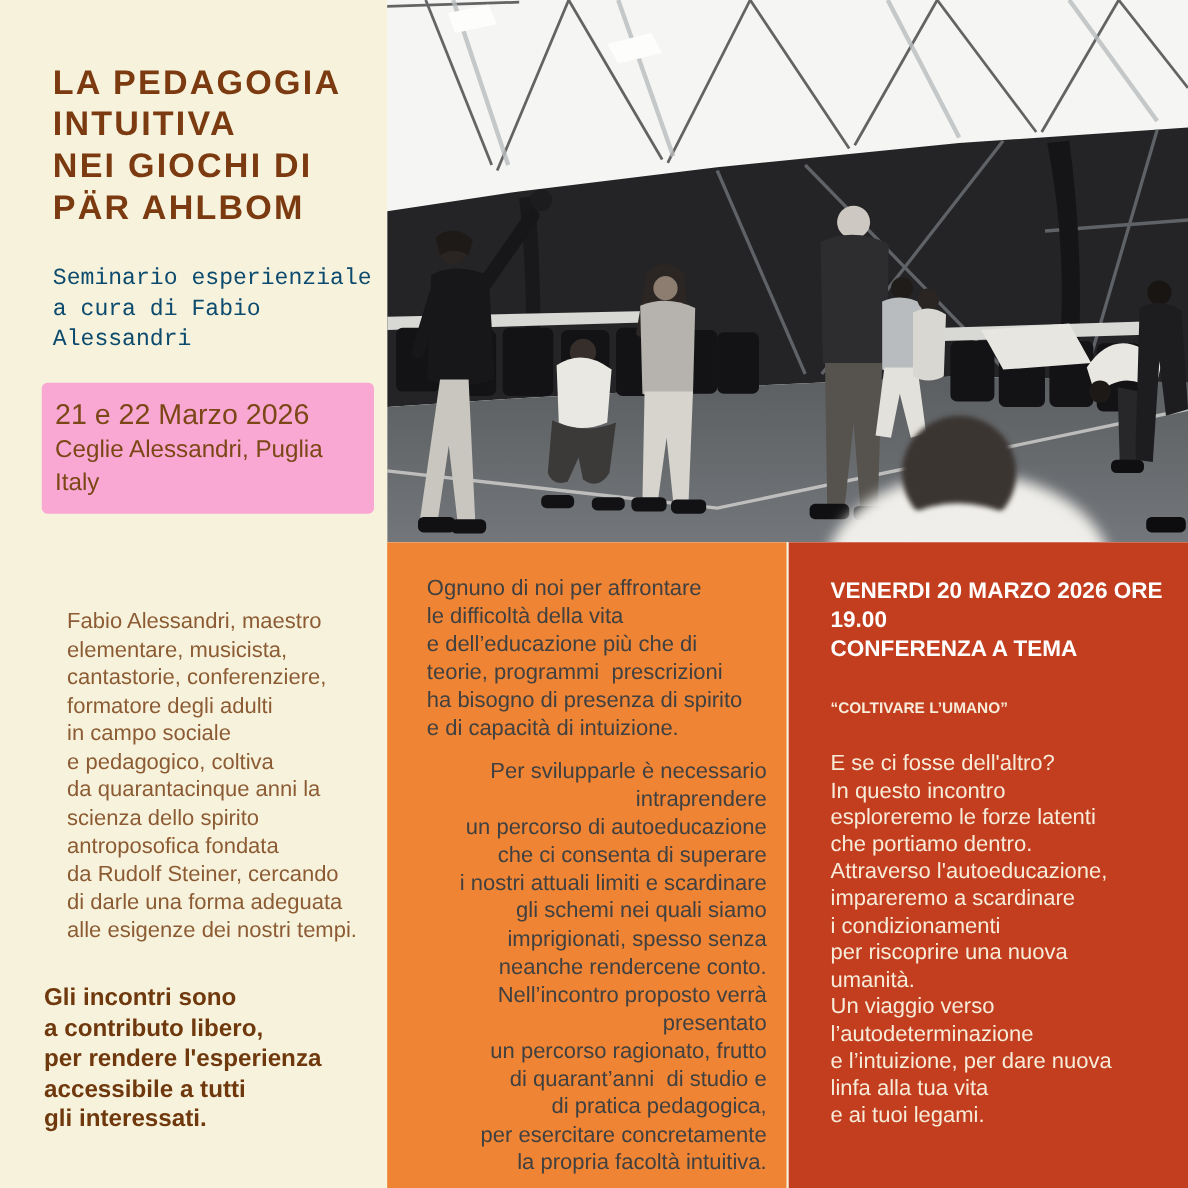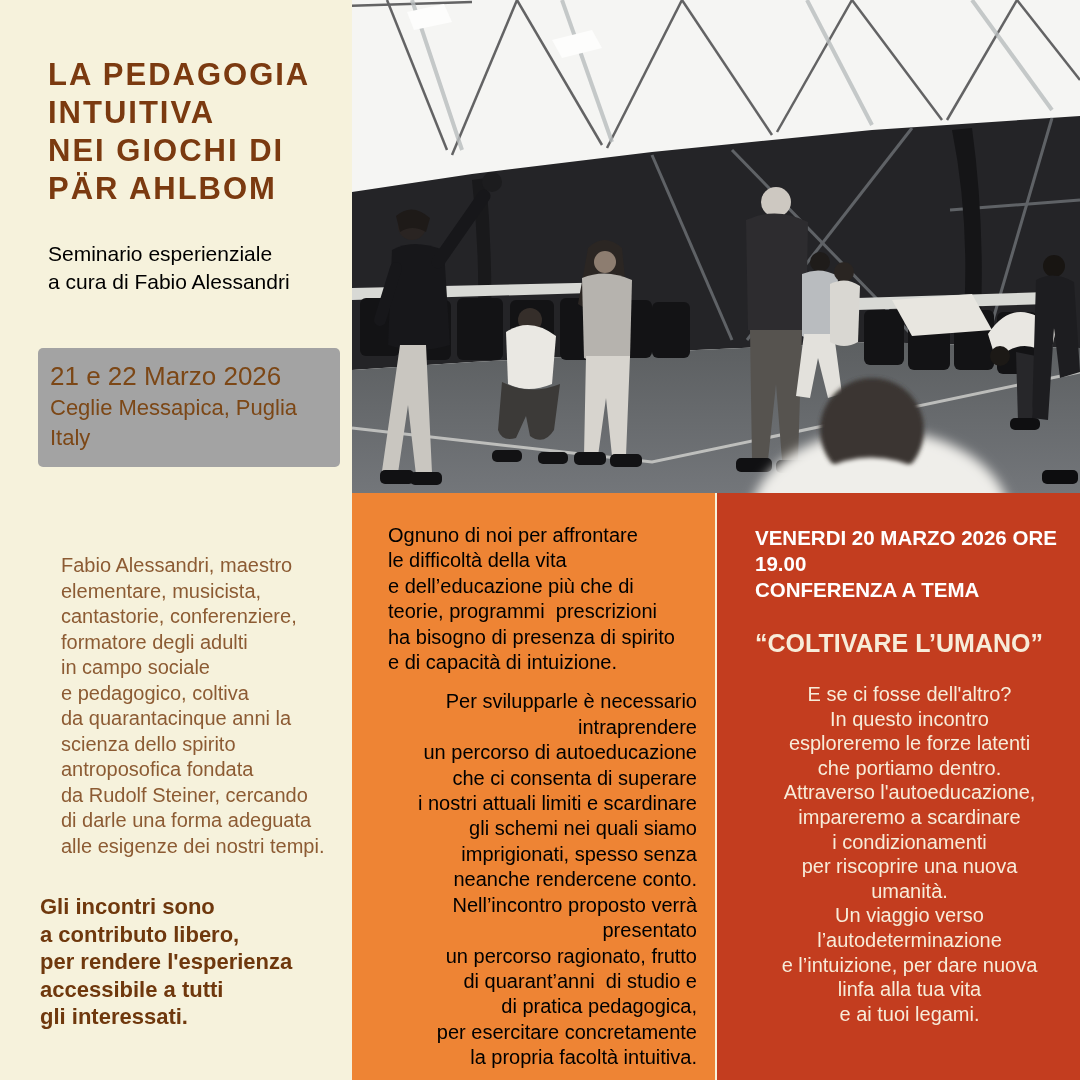--- a/index.html
+++ b/index.html
@@ -18,7 +18,7 @@
   }
   .subtitle{
     position:absolute;left:48px;top:240px;width:290px;margin:0;
-    font-size:21px;line-height:28px;color:#000000;font-weight:normal;
+    font-size:21px;line-height:28px;color:#0c4a6e;font-weight:normal;font-family:Liberation Mono, monospace;
   }
   .date-box{
     position:absolute;left:38px;top:348px;width:302px;

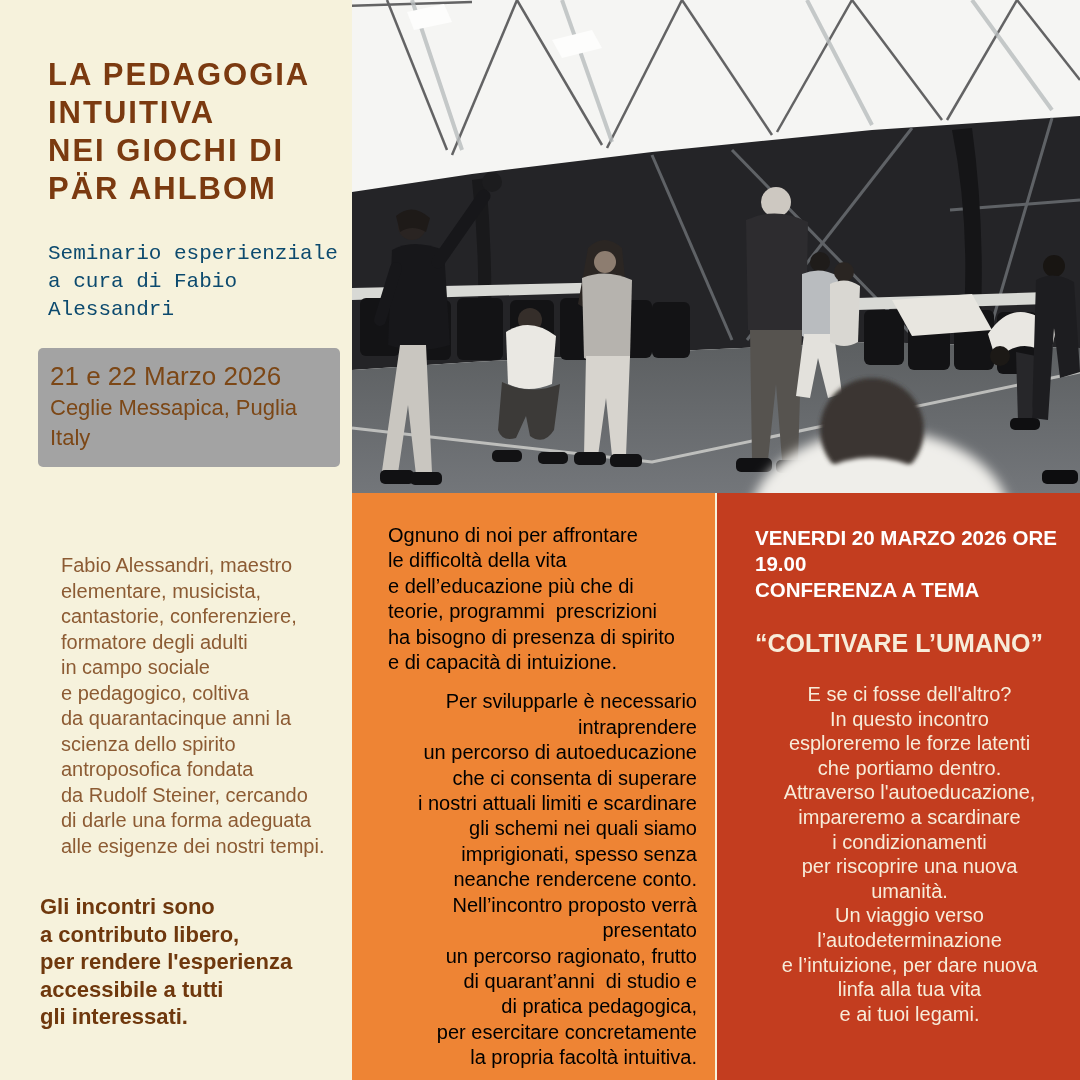--- a/index.html
+++ b/index.html
@@ -22,7 +22,7 @@
   }
   .date-box{
     position:absolute;left:38px;top:348px;width:302px;
-    background:#a3a3a3;border-radius:5px;padding:12px 12px 14px 12px;box-sizing:border-box;
+    background:#f9a8d4;border-radius:5px;padding:12px 12px 14px 12px;box-sizing:border-box;
   }
   .date-line{font-size:26px;line-height:33px;color:#7c4716;}
   .location-line{font-size:22px;line-height:30px;color:#7c4716;}

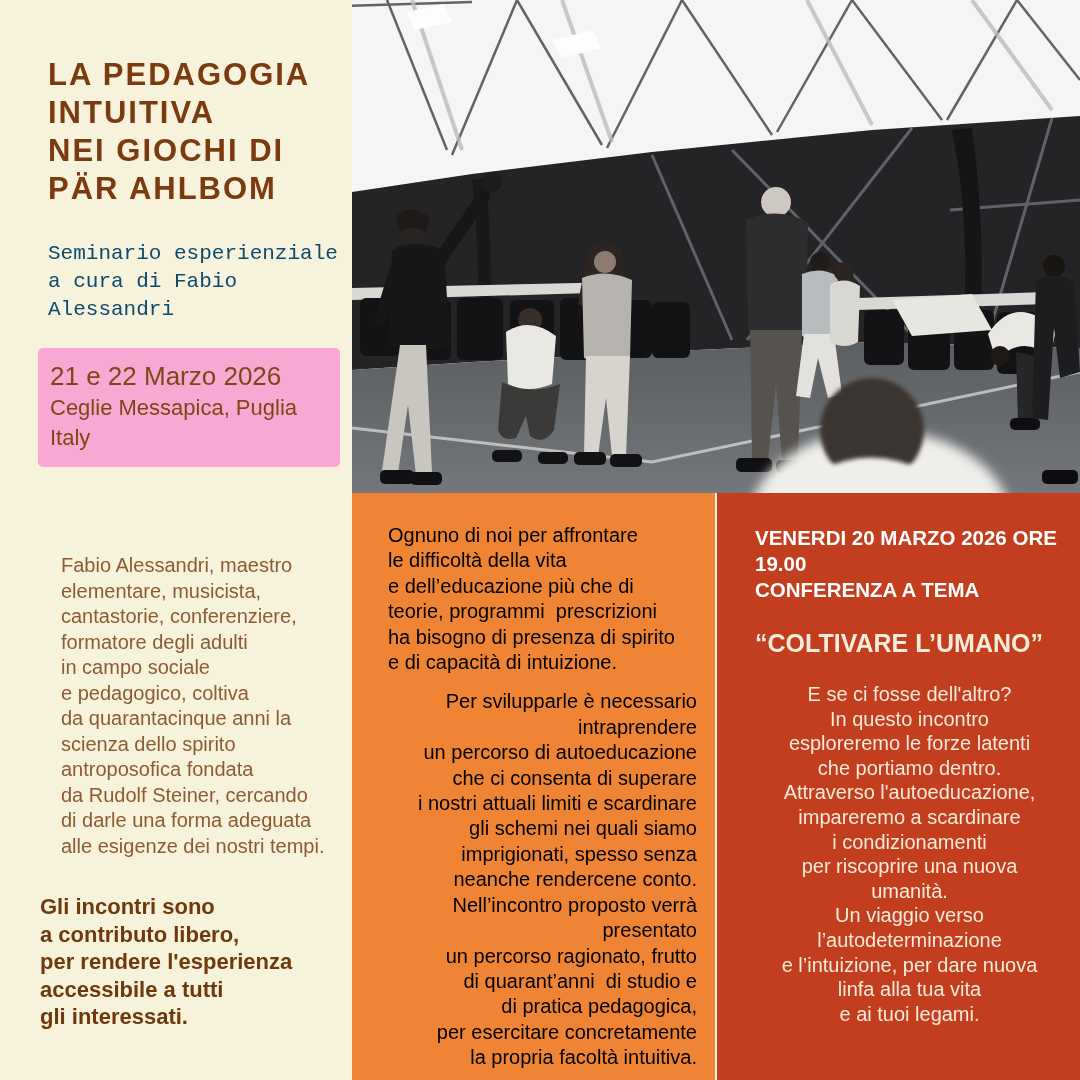--- a/index.html
+++ b/index.html
@@ -62,7 +62,7 @@
 a cura di Fabio Alessandri</p>
     <div class="date-box">
       <div class="date-line">21 e 22 Marzo 2026</div>
-      <div class="location-line">Ceglie Messapica, Puglia Italy</div>
+      <div class="location-line">Ceglie Alessandri, Puglia Italy</div>
     </div>
     <p class="bio pre">Fabio Alessandri, maestro
 elementare, musicista,

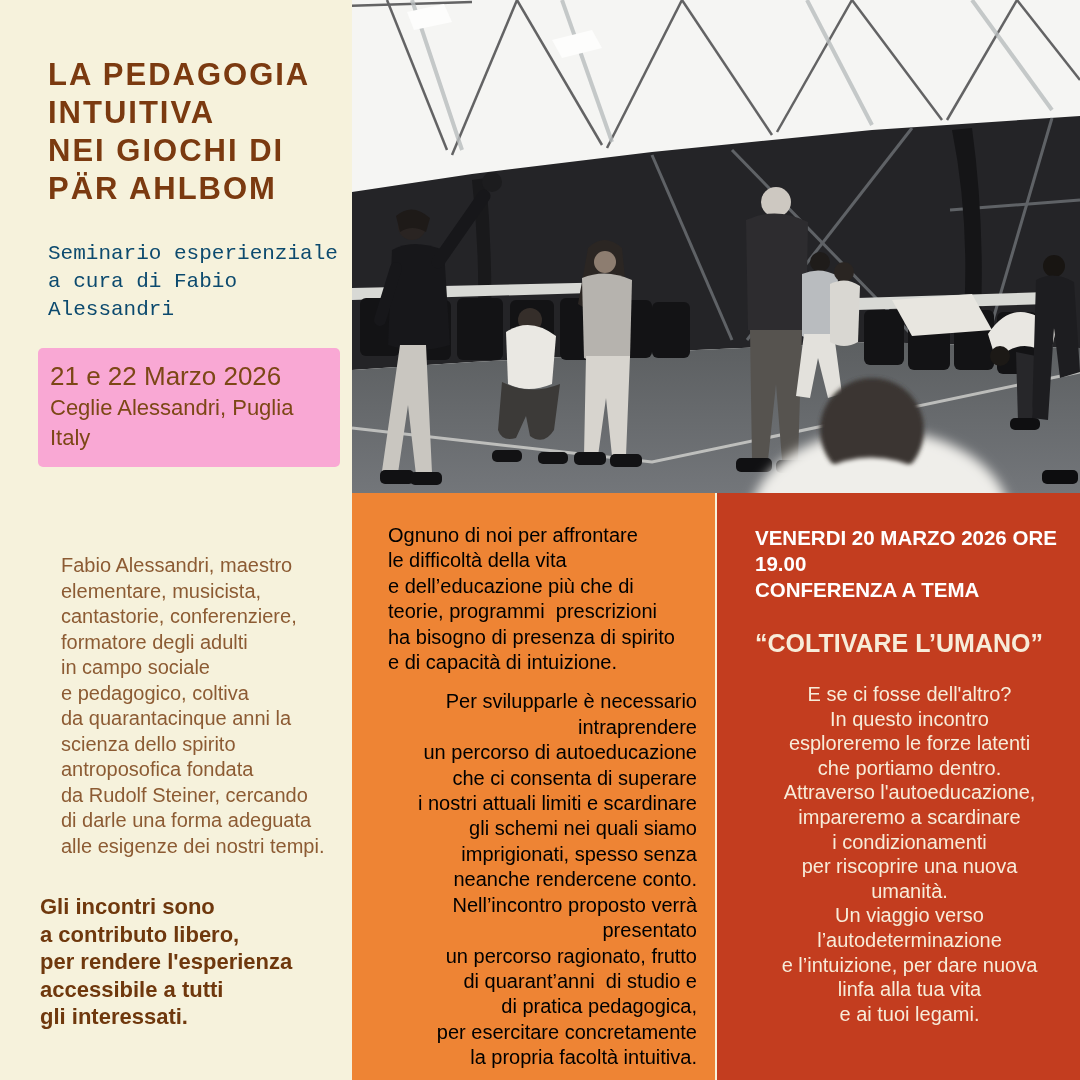--- a/index.html
+++ b/index.html
@@ -42,7 +42,7 @@
   .panel-orange{left:352px;width:363px;background:#ee8434;padding:30px 18px 0 36px;}
   .panel-red{left:717px;width:363px;background:#c33d1f;padding:32px 16px 0 38px;}
   .panel p{margin:0;}
-  .orange-text{font-size:20px;line-height:25.4px;color:#000000;}
+  .orange-text{font-size:20px;line-height:25.4px;color:#404040;}
   .orange-text + .orange-text{margin-top:14px;text-align:right;}
   .conf-header{font-size:20.5px;line-height:26px;font-weight:bold;color:#ffffff;}
   .conf-theme{margin-top:27px !important;font-size:25px;line-height:26px;font-weight:bold;color:#f7ecd9;}

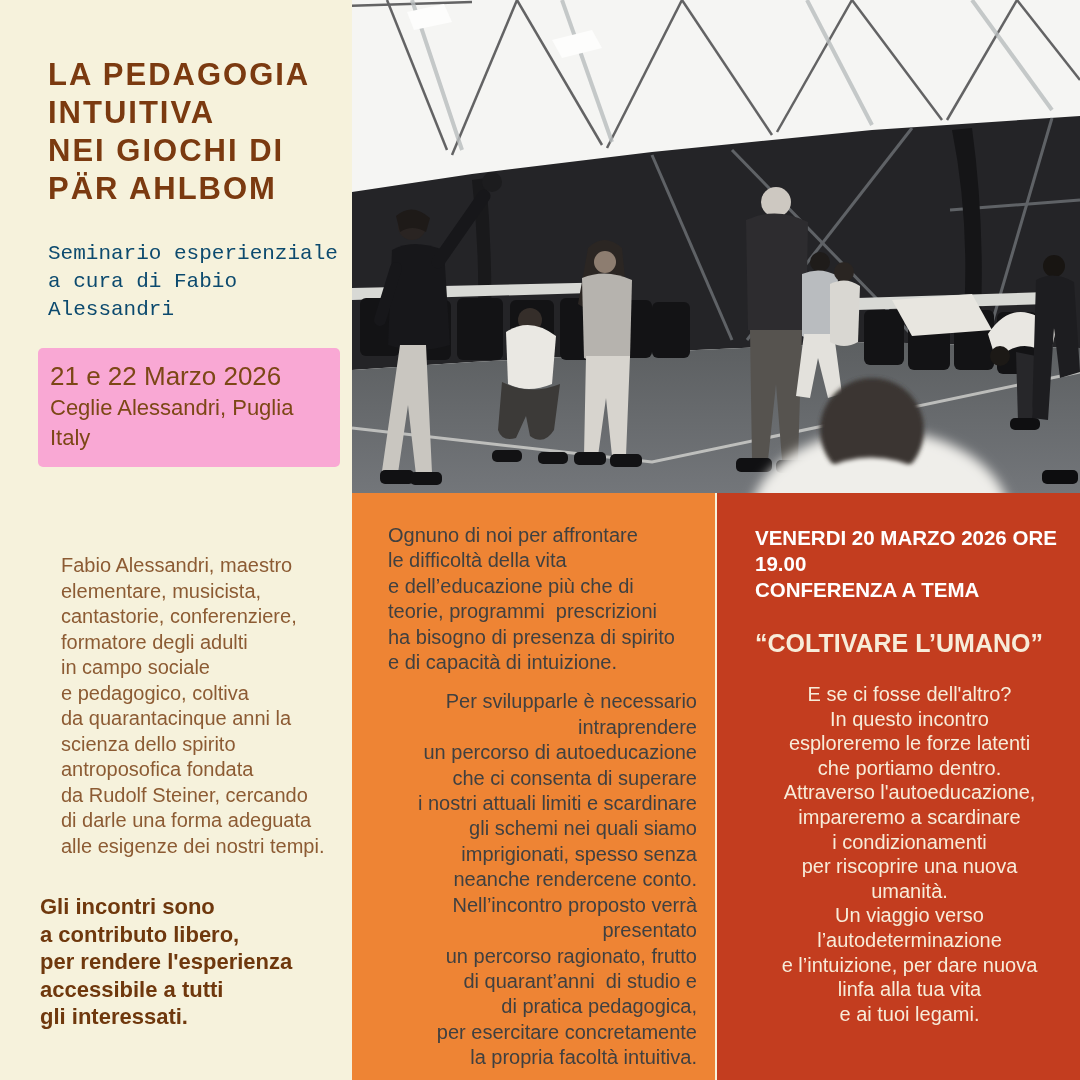--- a/index.html
+++ b/index.html
@@ -45,7 +45,7 @@
   .orange-text{font-size:20px;line-height:25.4px;color:#404040;}
   .orange-text + .orange-text{margin-top:14px;text-align:right;}
   .conf-header{font-size:20.5px;line-height:26px;font-weight:bold;color:#ffffff;}
-  .conf-theme{margin-top:27px !important;font-size:25px;line-height:26px;font-weight:bold;color:#f7ecd9;}
+  .conf-theme{margin-top:27px !important;font-size:14px;line-height:26px;font-weight:bold;color:#f7ecd9;}
   .conf-body{margin-top:26px !important;font-size:20px;line-height:24.6px;color:#f7ecd9;text-align:center;}
 </style>
 </head>

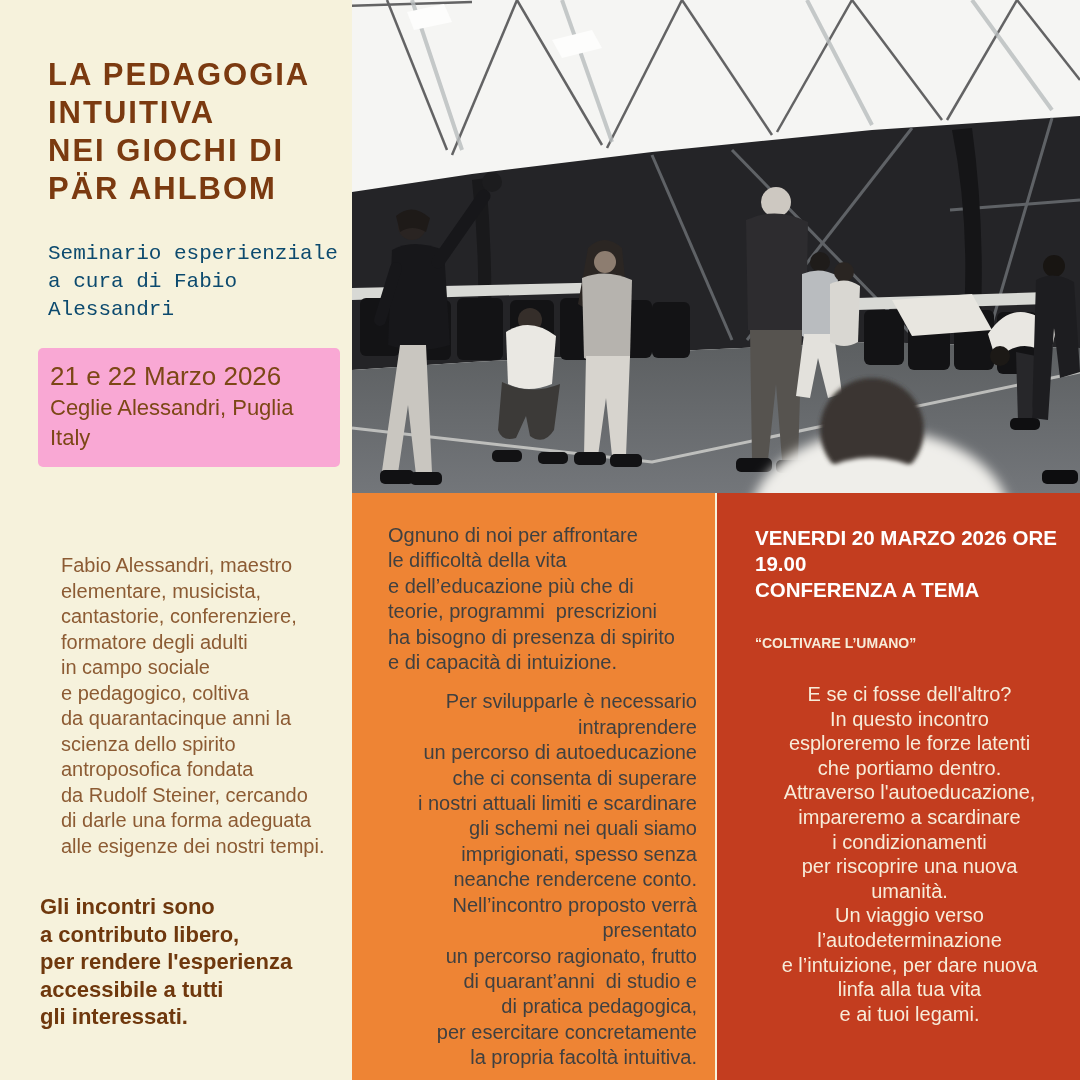--- a/index.html
+++ b/index.html
@@ -46,7 +46,7 @@
   .orange-text + .orange-text{margin-top:14px;text-align:right;}
   .conf-header{font-size:20.5px;line-height:26px;font-weight:bold;color:#ffffff;}
   .conf-theme{margin-top:27px !important;font-size:14px;line-height:26px;font-weight:bold;color:#f7ecd9;}
-  .conf-body{margin-top:26px !important;font-size:20px;line-height:24.6px;color:#f7ecd9;text-align:center;}
+  .conf-body{margin-top:26px !important;font-size:20px;line-height:24.6px;color:#f7ecd9;}
 </style>
 </head>
 <body>

